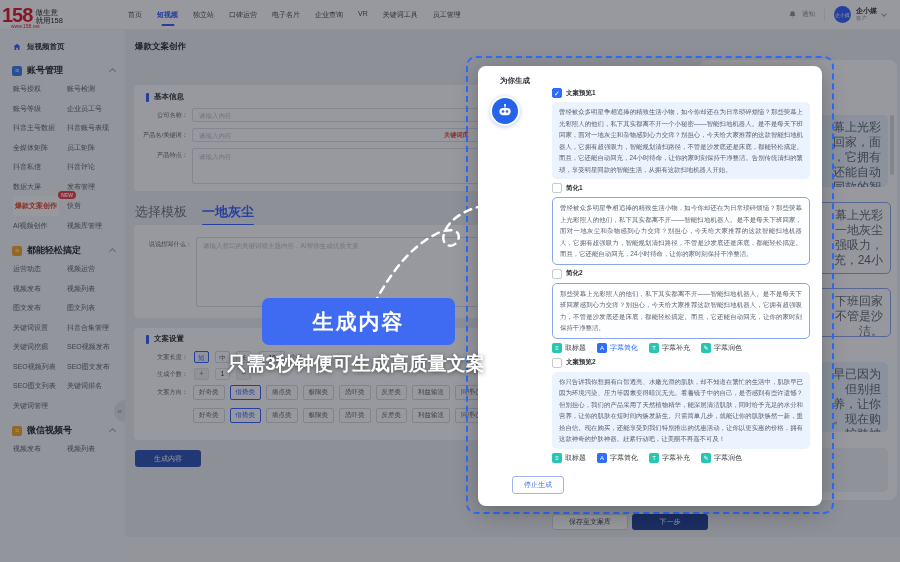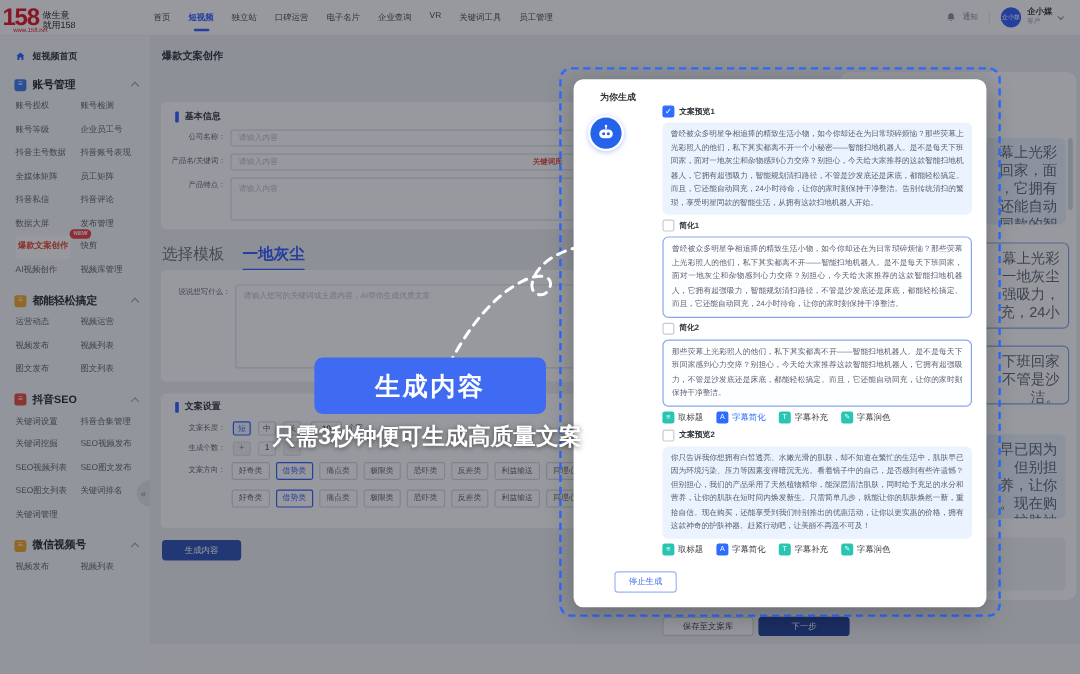--- a/index.html
+++ b/index.html
@@ -200,11 +200,6 @@
       <span class="slk">图文列表</span>
     </div>
 
-    <div class="ssec">
-      <span class="sic" style="background:#e84a3f">≡</span>
-      <span>抖音SEO</span>
-      <span class="schev"></span>
-    </div>
     <div class="sgrid">
       <span class="slk">关键词设置</span>
       <span class="slk">抖音合集管理</span>

